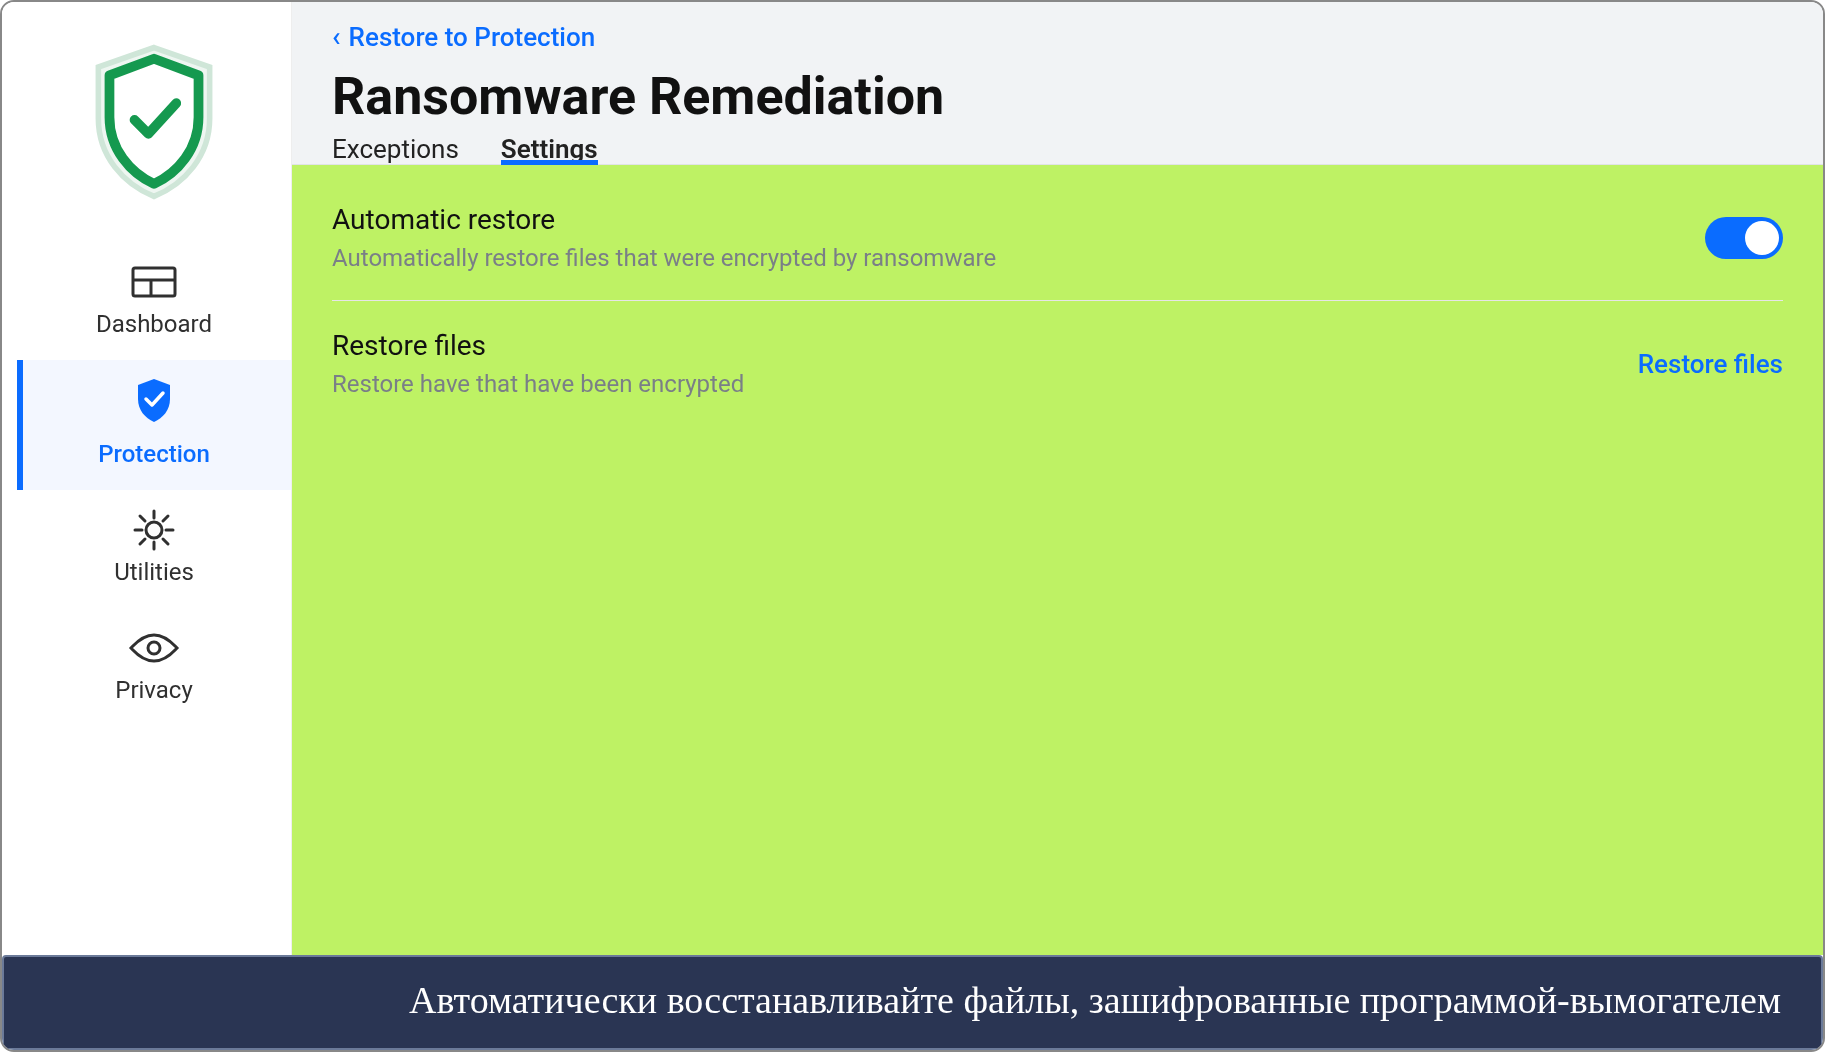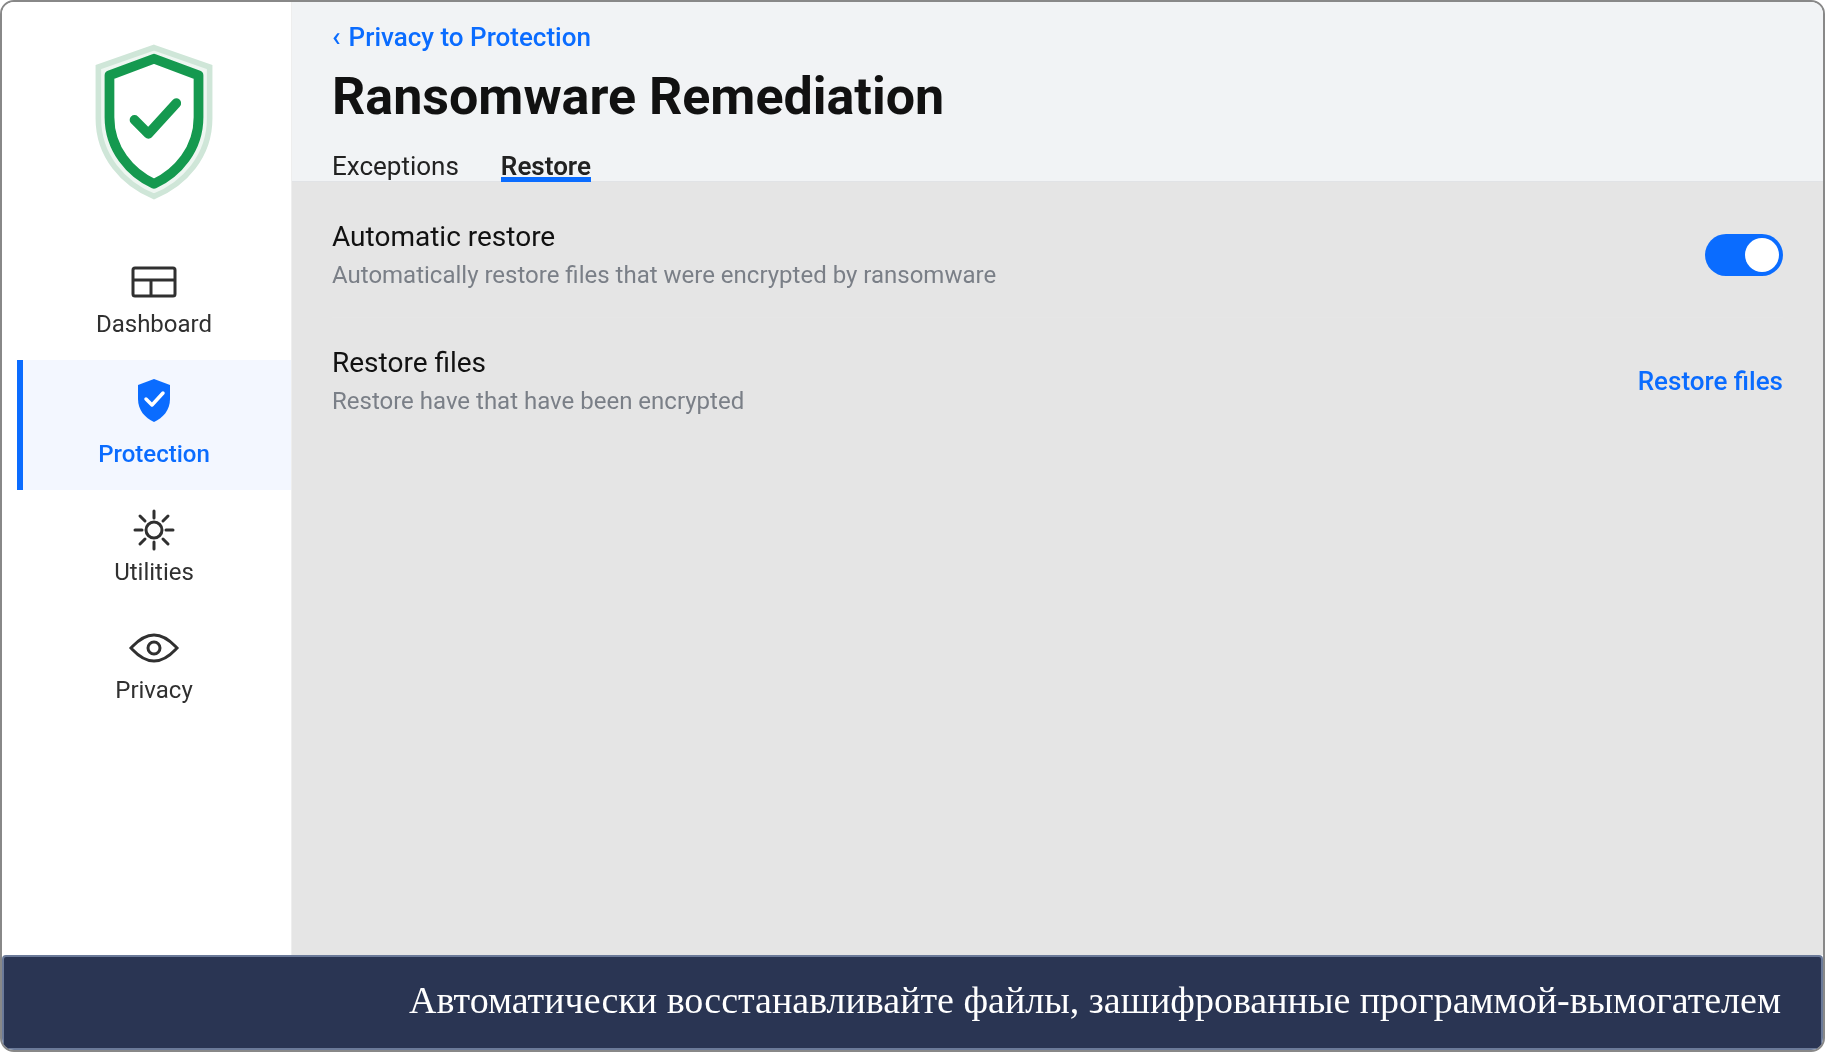--- a/index.html
+++ b/index.html
@@ -258,7 +258,7 @@
       <div class="header">
         <div class="back-link">
           <span class="back-chevron">‹</span>
-          <span>Privacy to Protection</span>
+          <span>Restore to Protection</span>
         </div>
         <h1 class="page-title">Ransomware Remediation</h1>
         <div class="tabs">

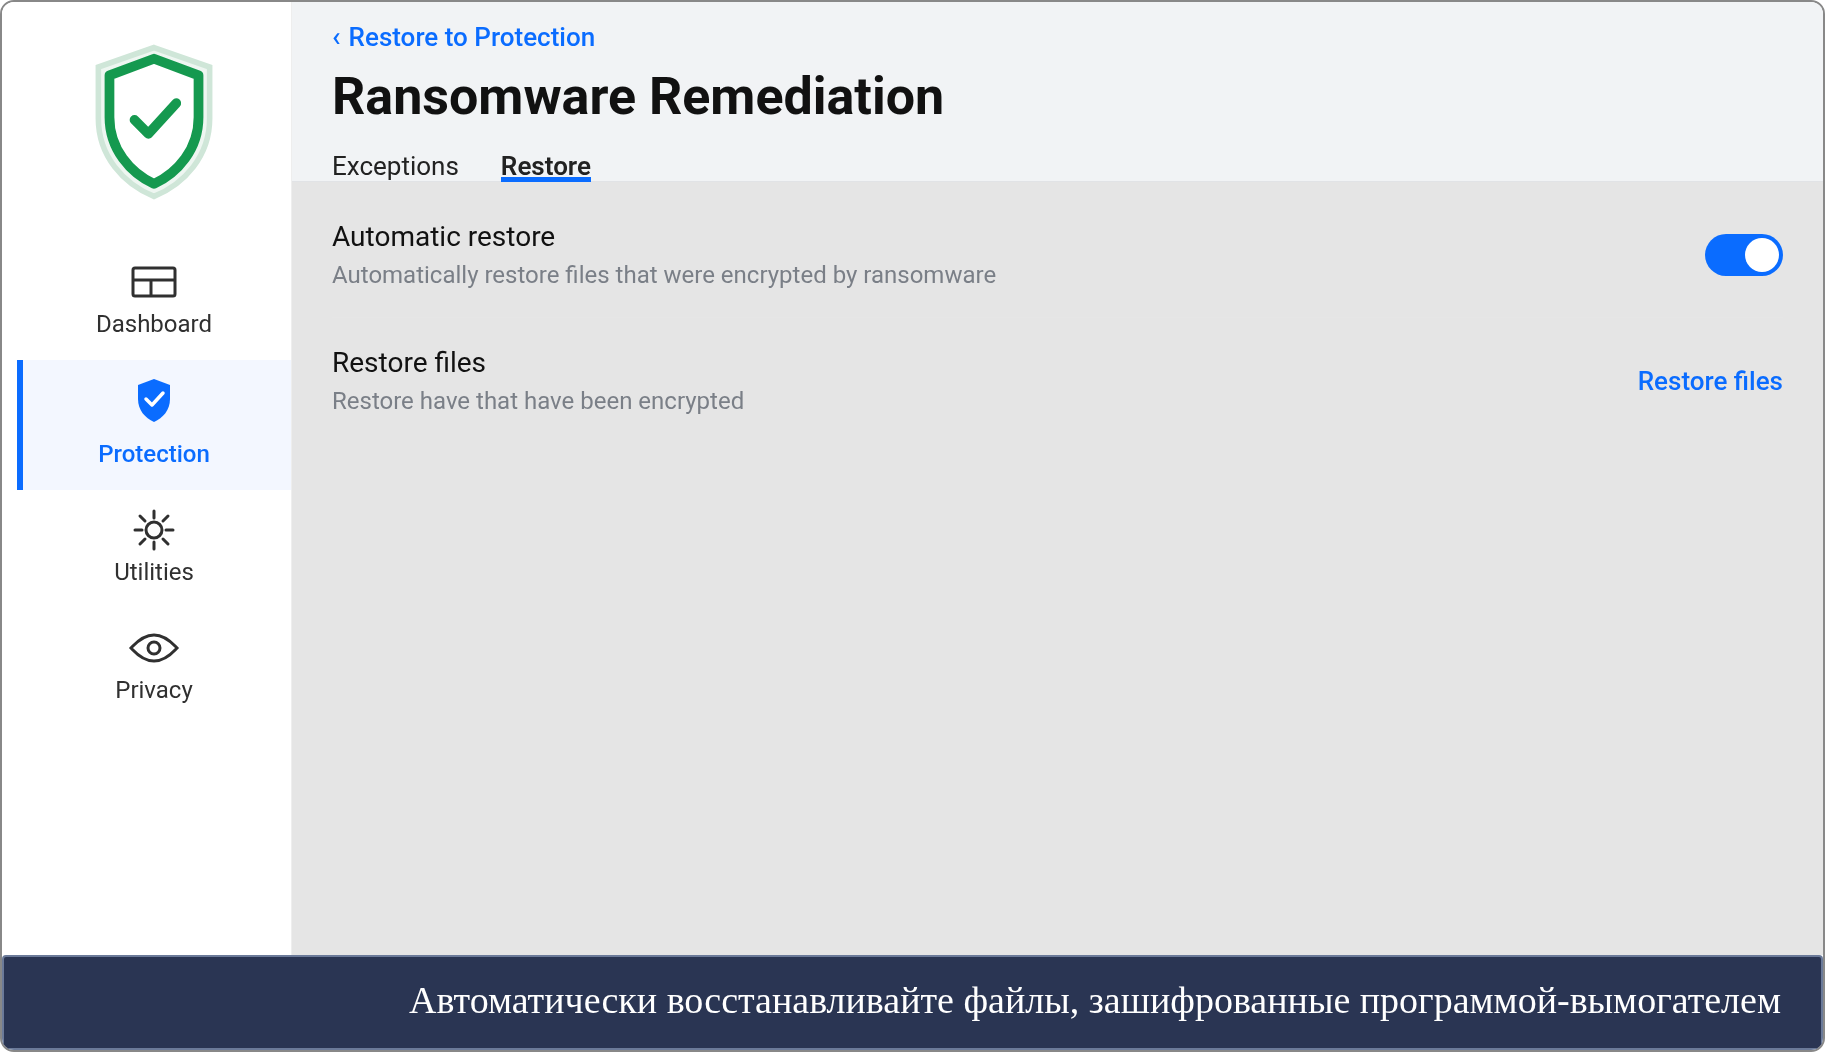--- a/index.html
+++ b/index.html
@@ -101,7 +101,7 @@
     font-size: 52px;
     font-weight: 700;
     color: #111;
-    margin-bottom: 24px;
+    margin-bottom: 7px;
   }
   .tabs {
     display: flex;

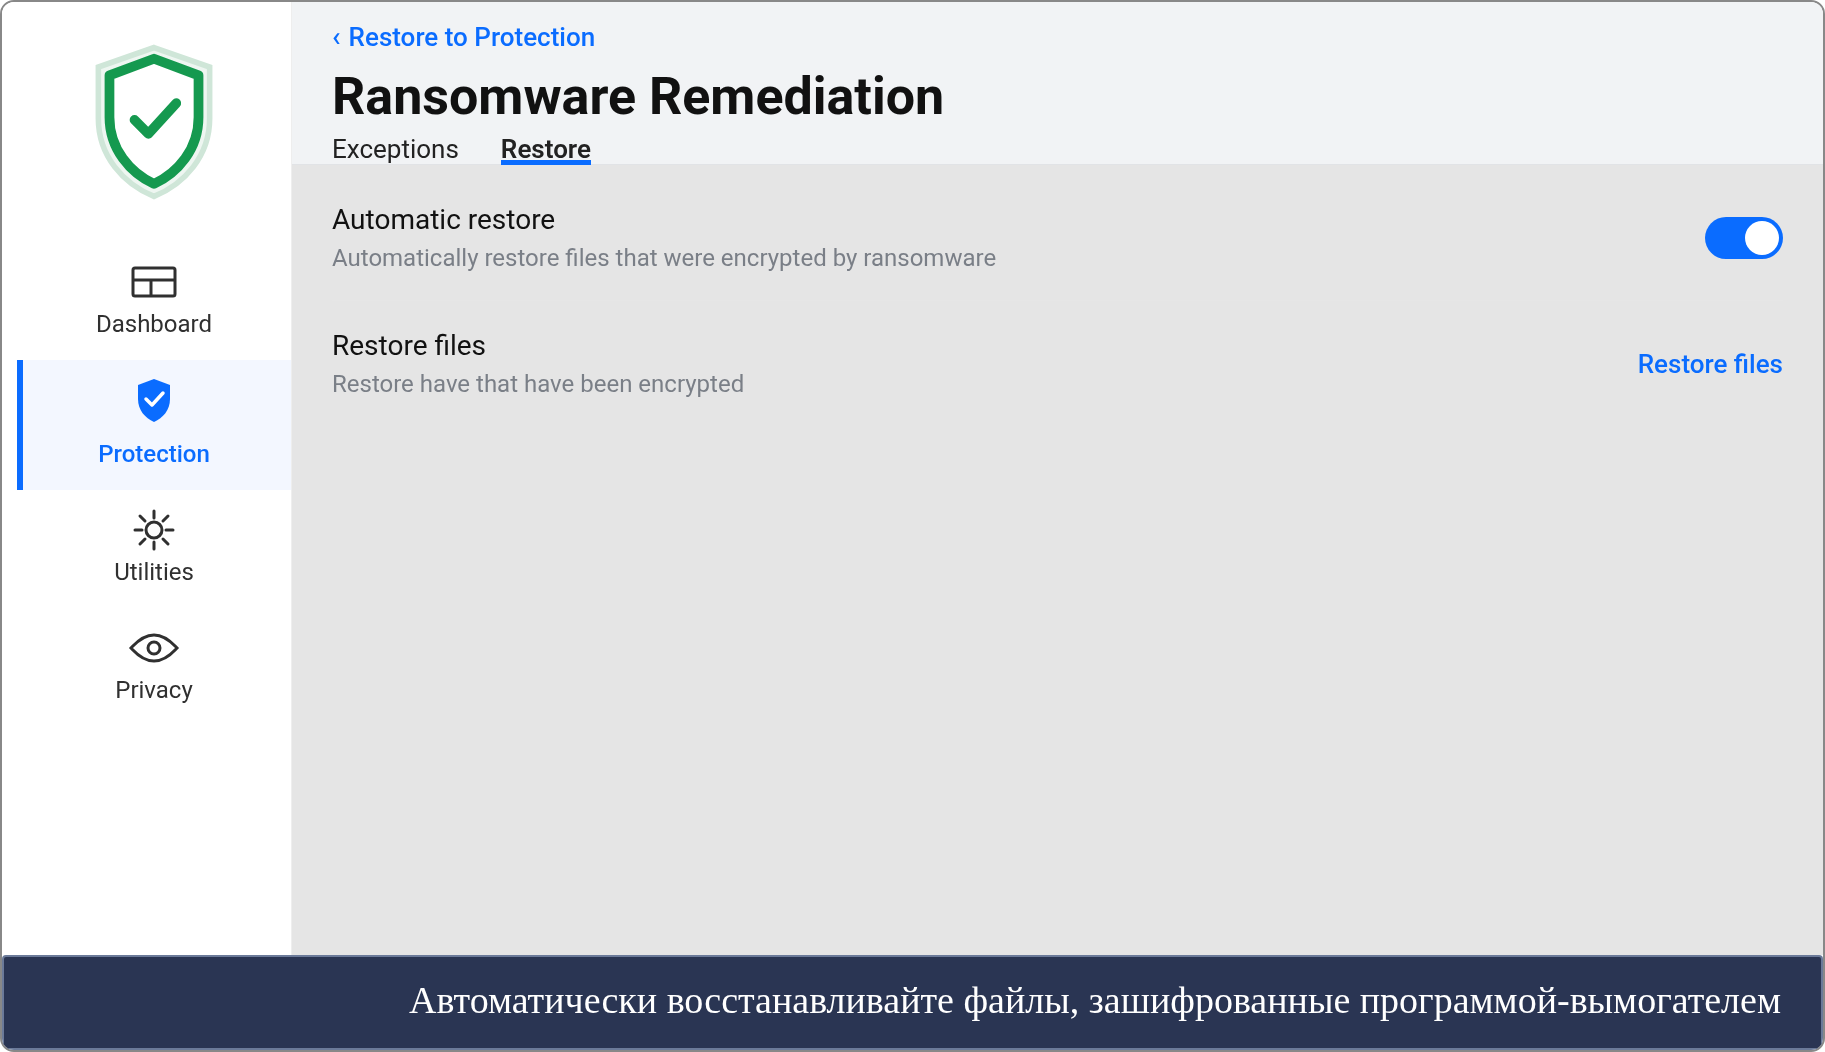--- a/index.html
+++ b/index.html
@@ -263,7 +263,7 @@
         <h1 class="page-title">Ransomware Remediation</h1>
         <div class="tabs">
           <div class="tab">Exceptions</div>
-          <div class="tab active">Restore</div>
+          <div class="tab active">Settings</div>
         </div>
       </div>
 

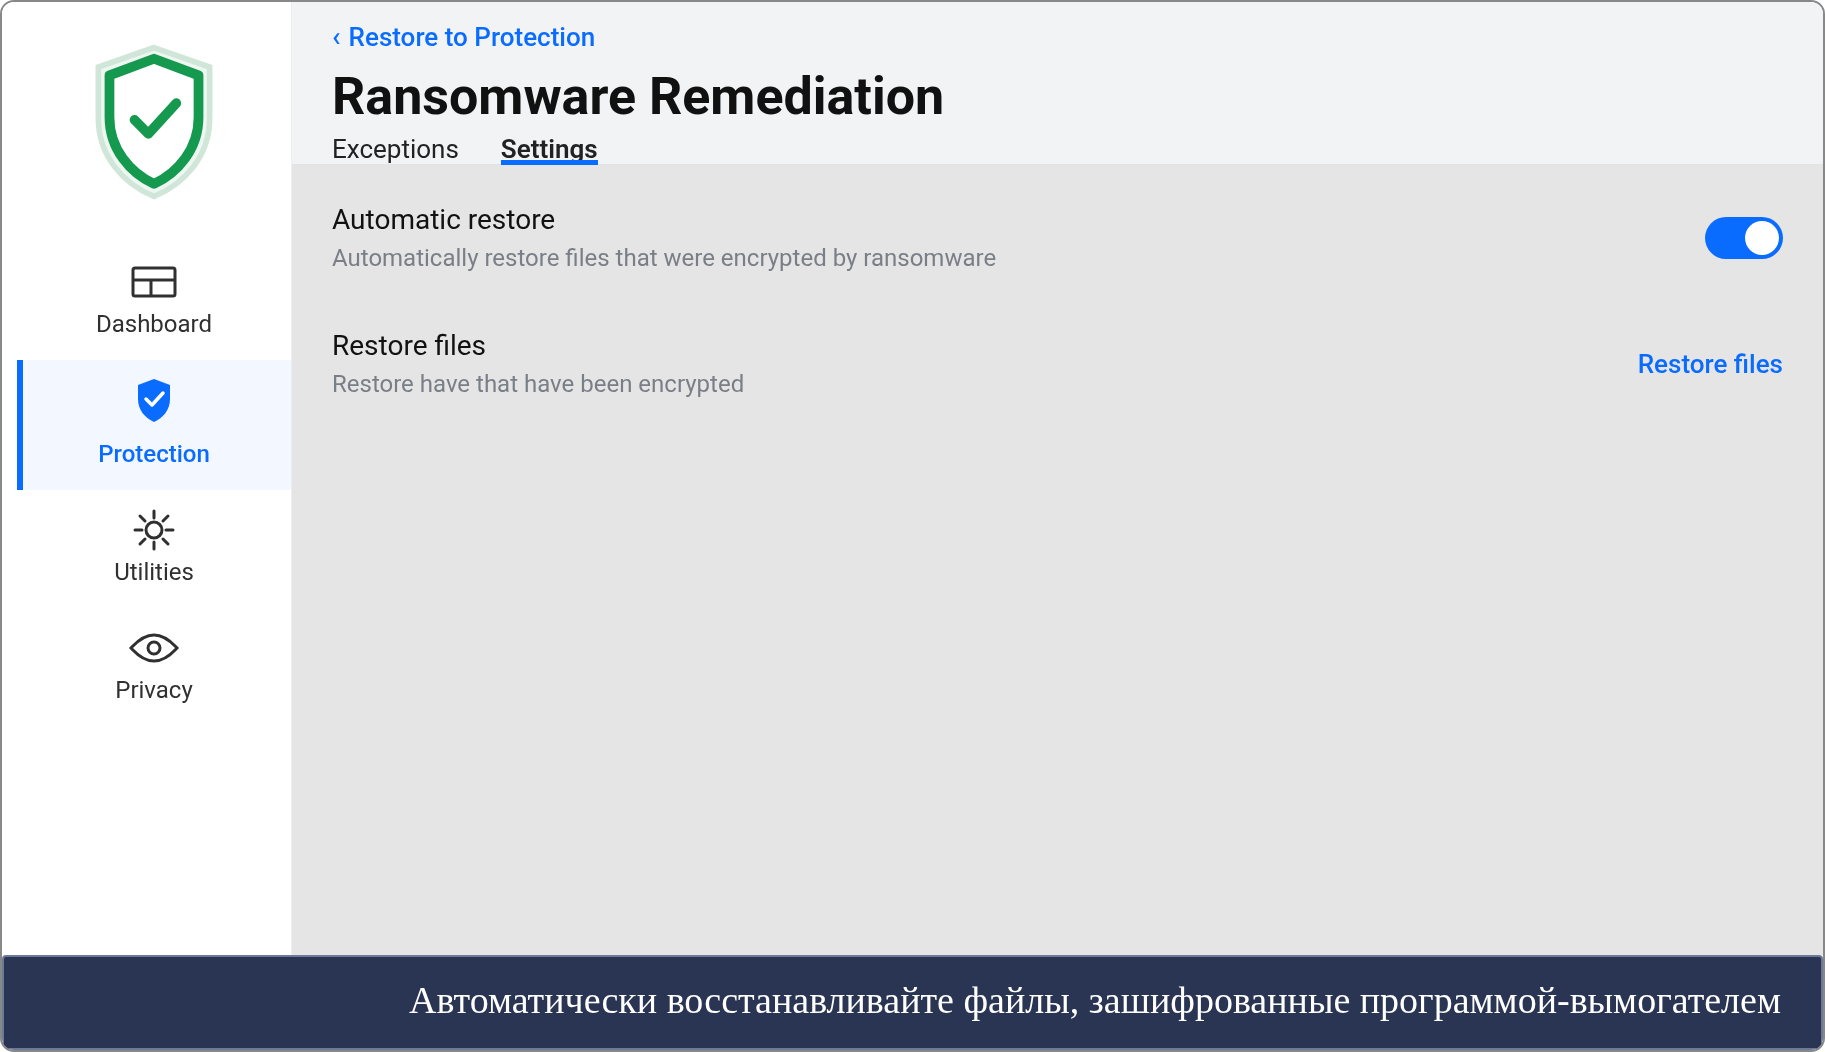--- a/index.html
+++ b/index.html
@@ -125,7 +125,7 @@
   }
   .content {
     padding: 10px 40px 20px 40px;
-    background: #e5e5e5;
+    background: #bef264;
     flex: 1;
     overflow: auto;
   }

